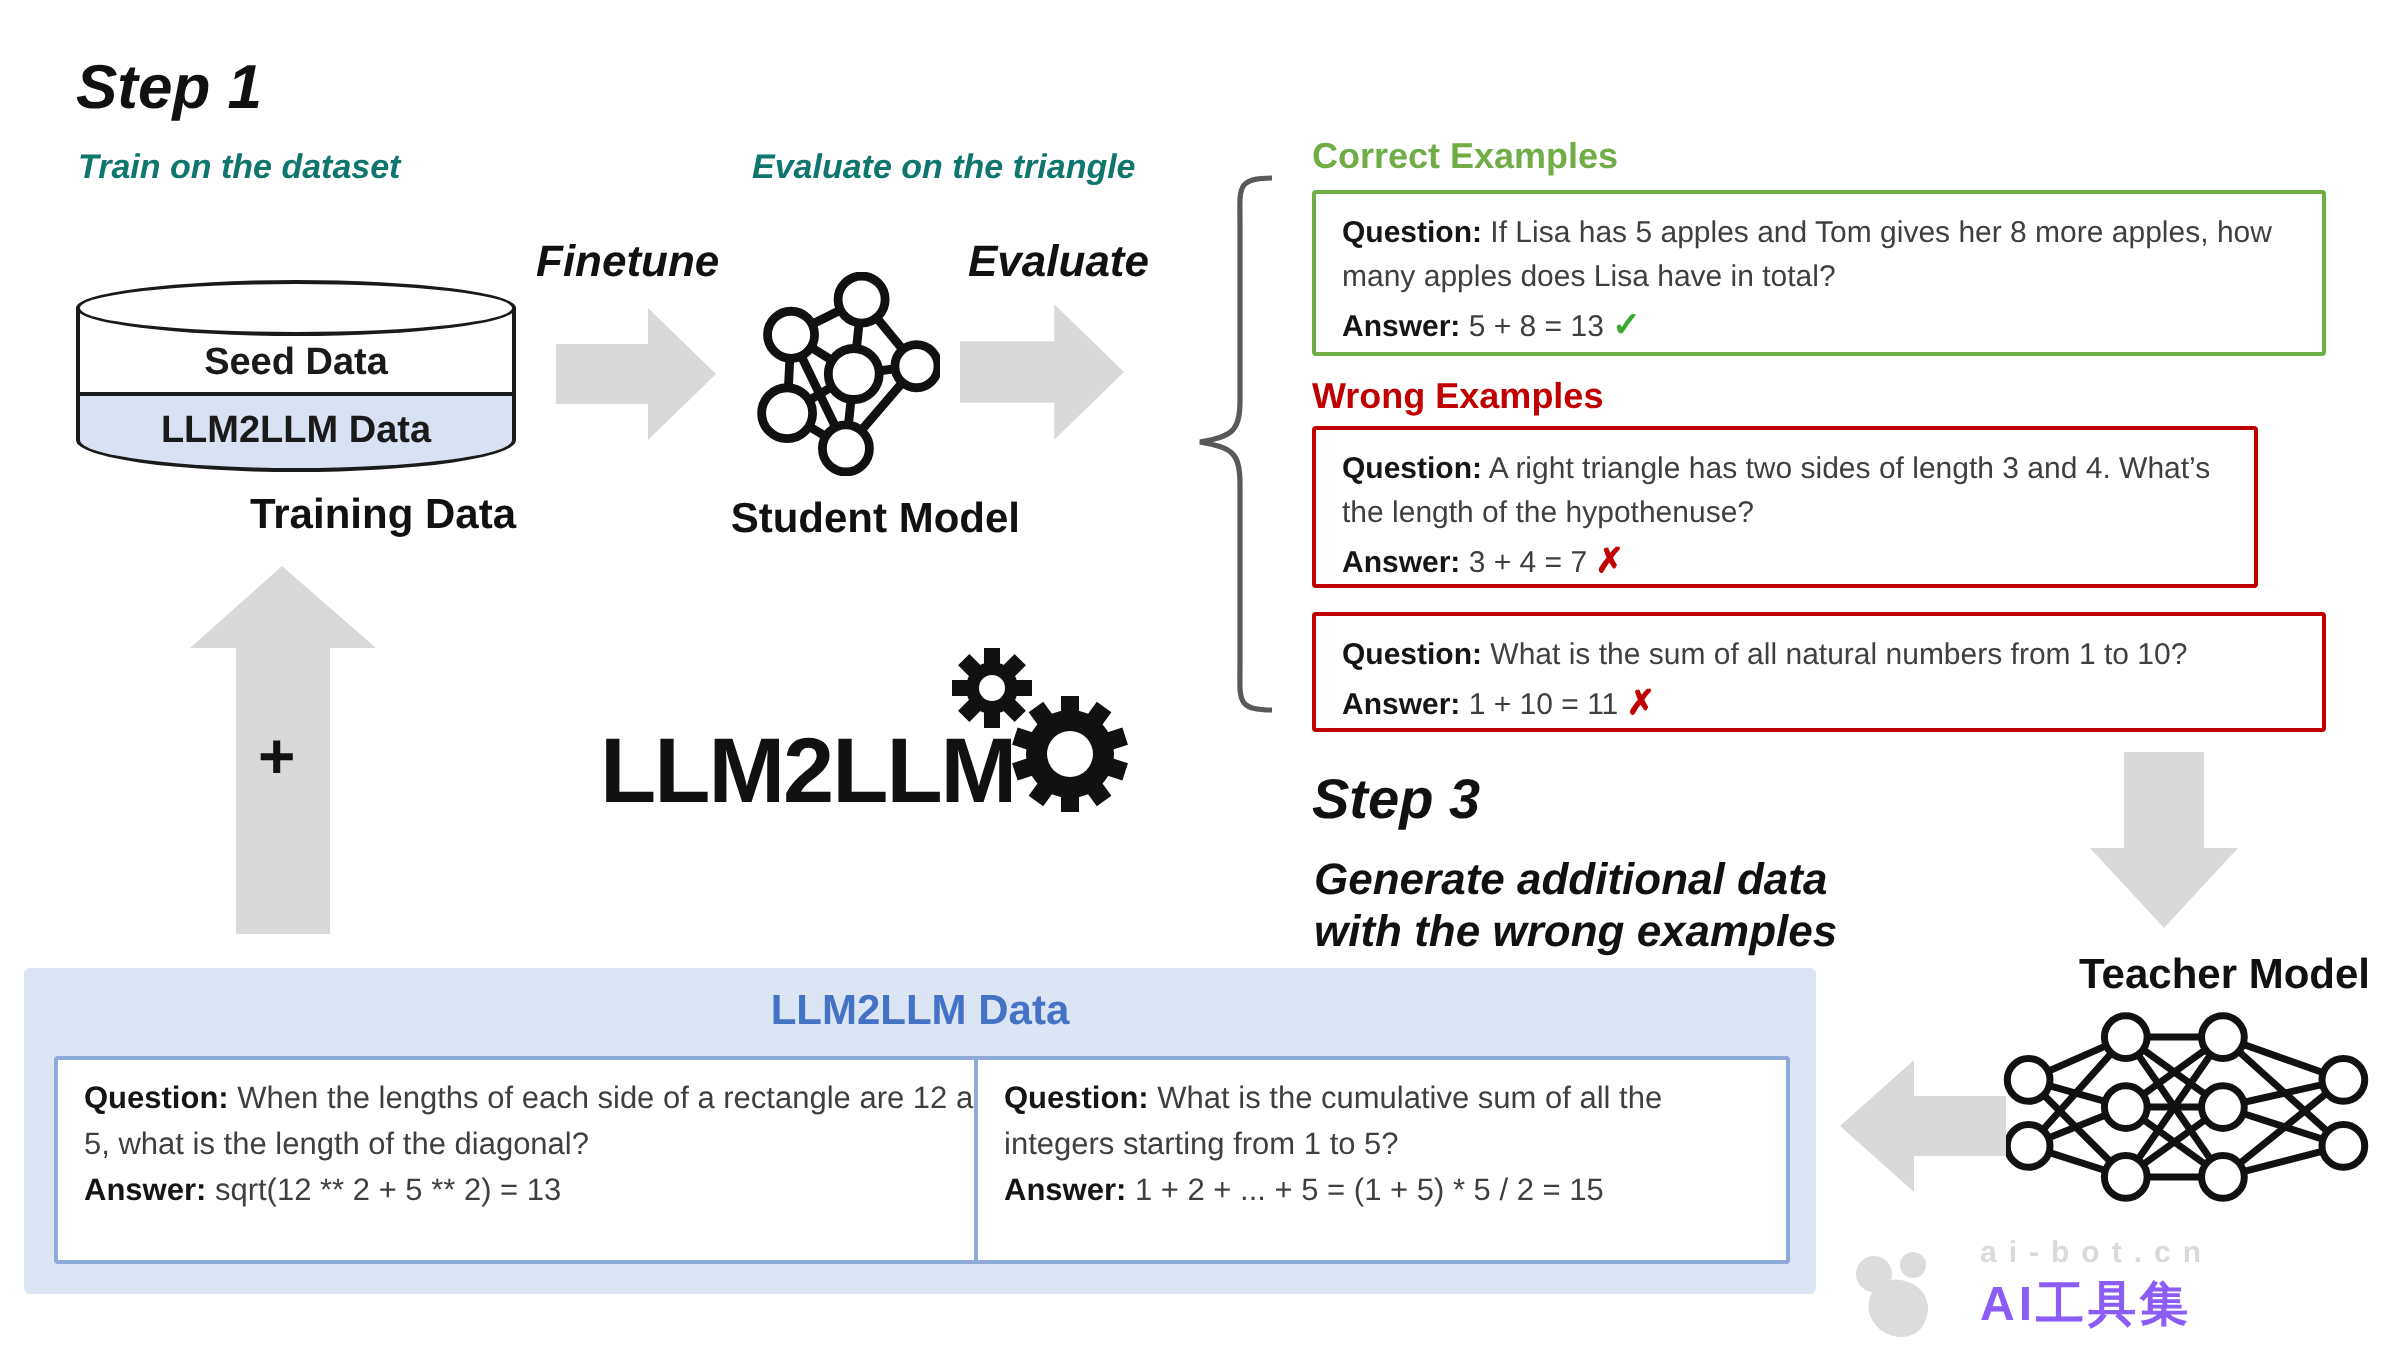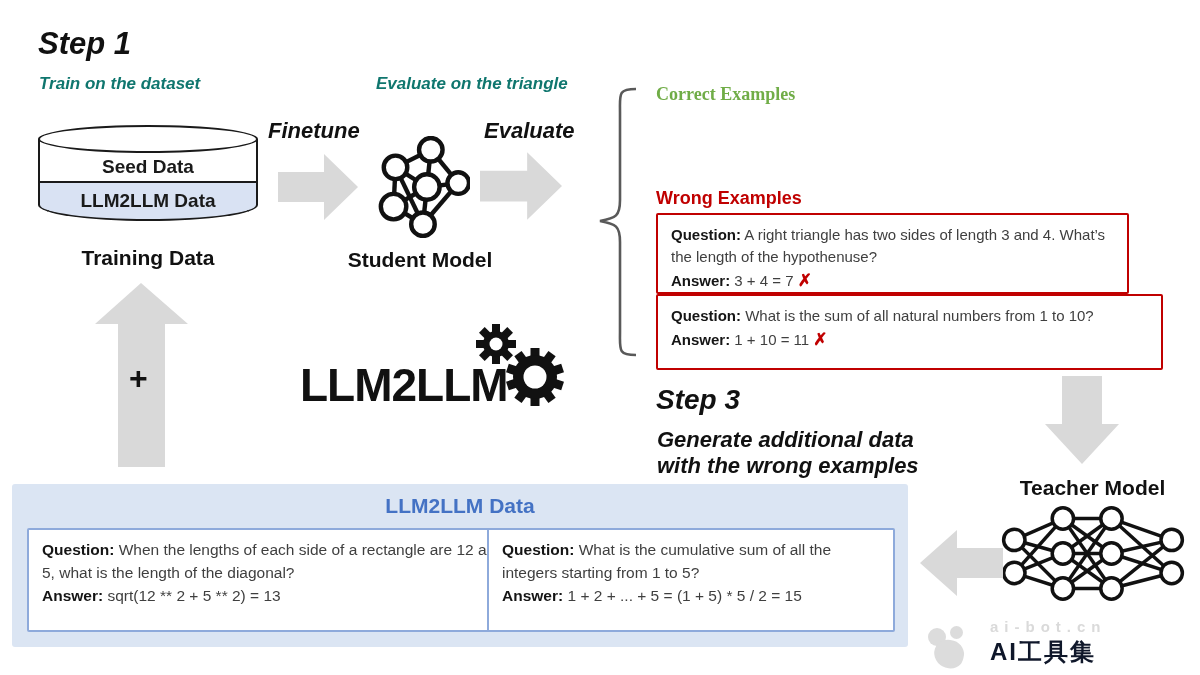--- a/index.html
+++ b/index.html
@@ -95,7 +95,7 @@
     <path d="M 46 3 C 28 3 30 8 30 26 L 30 114 C 30 130 26 132 10 135 C 26 138 30 140 30 156 L 30 246 C 30 264 28 269 46 269" stroke="#595959" stroke-width="2.6" fill="none"></path>
   </svg>
 
-  <div class="abs ex-title" style="left:656px;top:84px;color:#70ad47;font-family:Liberation Serif, serif;">Correct Examples</div>
+  <div class="abs ex-title" style="left:656px;top:68px;color:#70ad47;">Correct Examples</div>
 
   <div class="abs ex-title" style="left:656px;top:188px;color:#c00000;">Wrong Examples</div>
   <div class="abs qa-box red-b" style="left:656px;top:213px;width:473px;height:81px;box-sizing:border-box;">

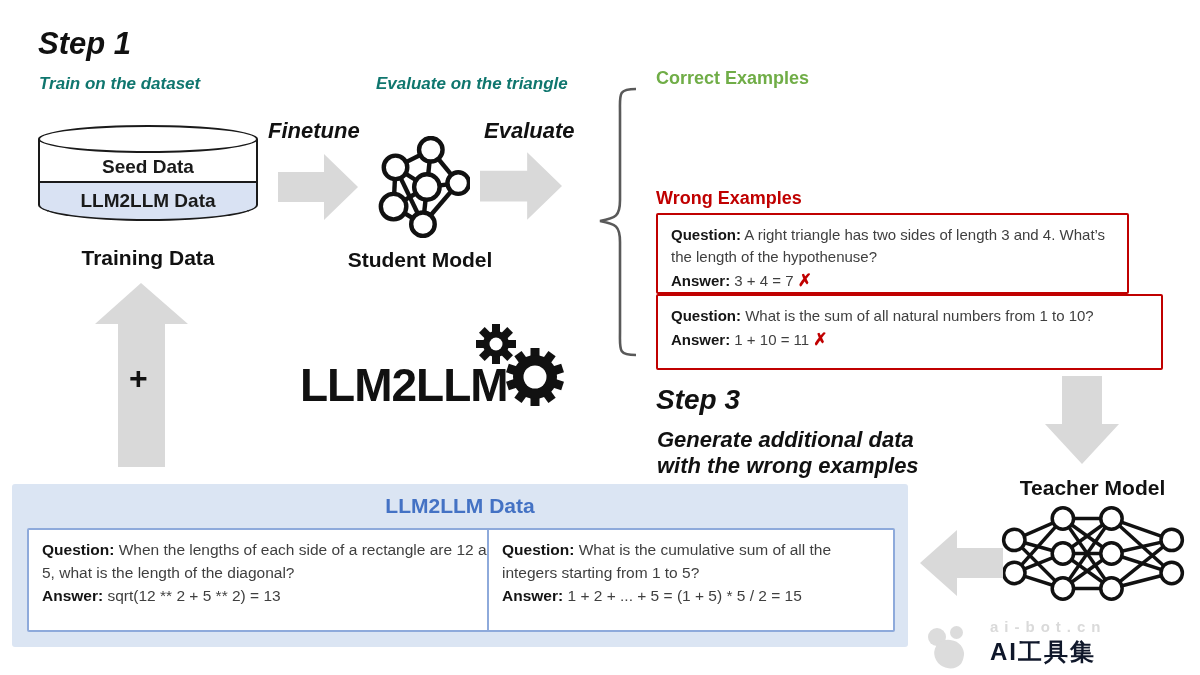--- a/index.html
+++ b/index.html
@@ -96,6 +96,13 @@
   </svg>
 
   <div class="abs ex-title" style="left:656px;top:68px;color:#70ad47;">Correct Examples</div>
+  <div class="abs qa-box green-b" style="left:656px;top:95px;width:507px;height:83px;box-sizing:border-box;">
+    <span class="b">Question:</span>
+    <span>If Lisa has 5 apples and Tom gives her 8 more apples, how many apples does Lisa have in total?</span><br>
+    <span class="b">Answer:</span>
+    <span>5 + 8 = 13</span>
+    <span class="mark-ok">✓</span>
+  </div>
 
   <div class="abs ex-title" style="left:656px;top:188px;color:#c00000;">Wrong Examples</div>
   <div class="abs qa-box red-b" style="left:656px;top:213px;width:473px;height:81px;box-sizing:border-box;">

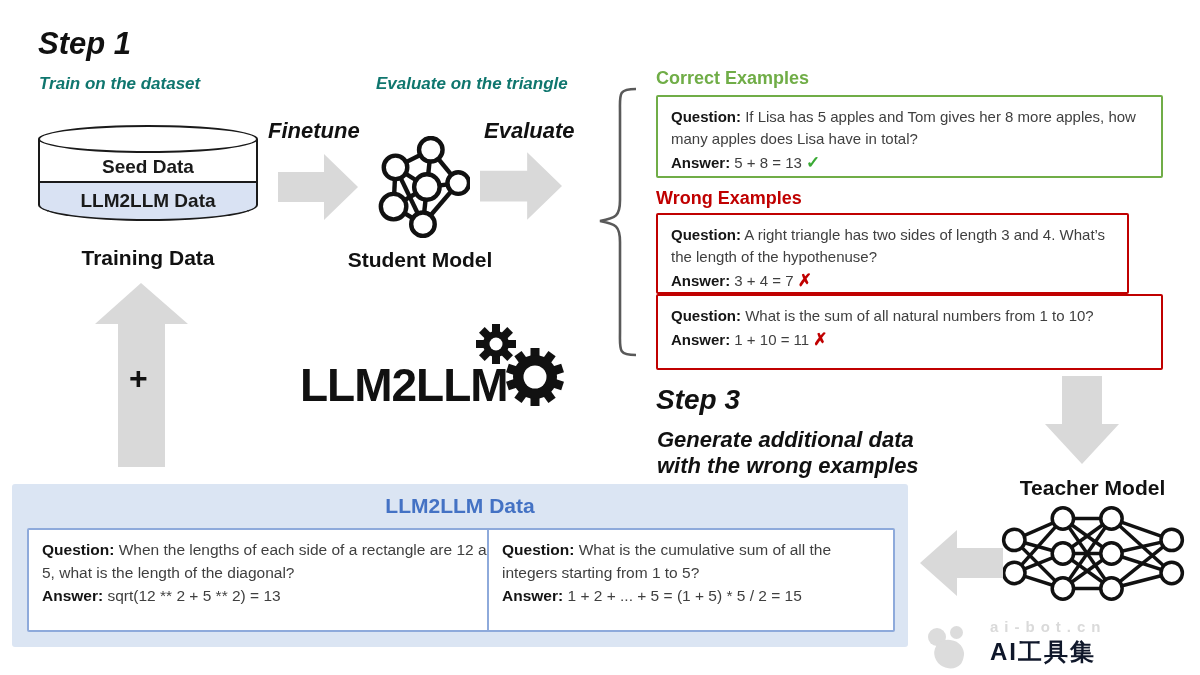--- a/index.html
+++ b/index.html
@@ -43,7 +43,7 @@
   <div class="abs step-title" style="left:38px;top:26px;">Step 1</div>
   <div class="abs step-sub" style="left:39px;top:74px;">Train on the dataset</div>
 
-  <div class="abs" style="left:38px;top:125px;width:265px;height:96px;">
+  <div class="abs" style="left:38px;top:140px;width:265px;height:96px;">
     <div class="abs cyl-band1" style="left:0;top:14px;">
       <span>Seed Data</span>
     </div>

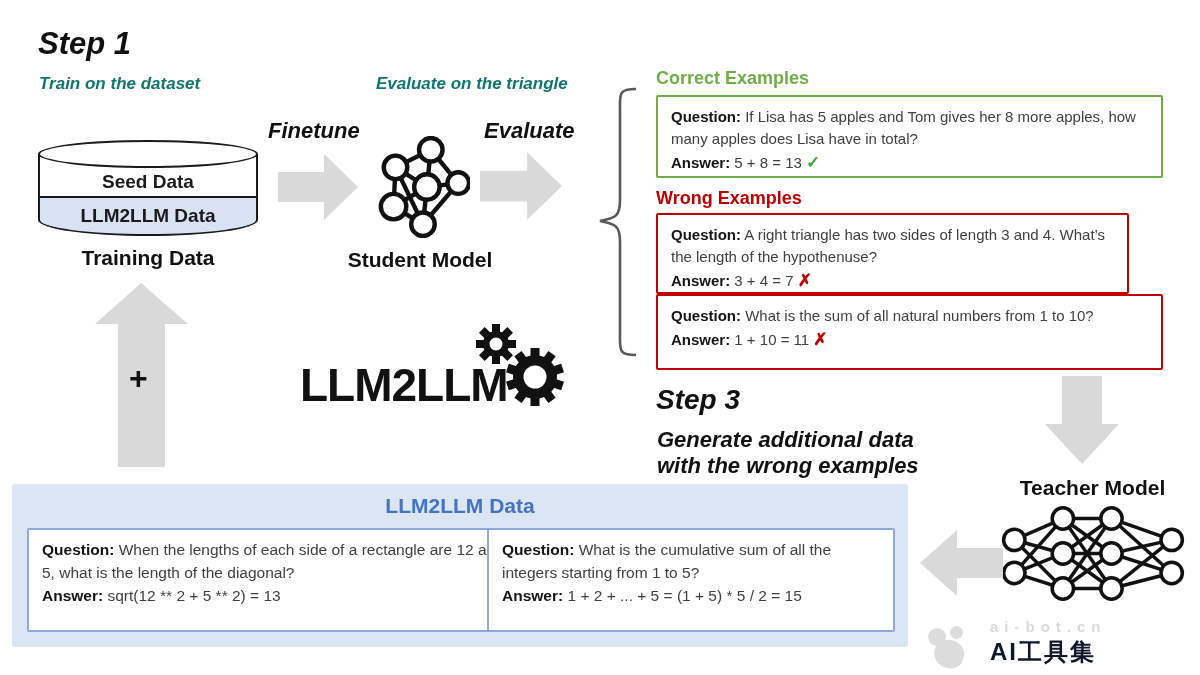--- a/index.html
+++ b/index.html
@@ -9,7 +9,7 @@
   .step-title{font-size:31px;font-weight:bold;font-style:italic;color:#111;}
   .step-sub{font-size:17px;font-weight:bold;font-style:italic;color:#0f766e;}
   .arrow-label{font-size:22px;font-weight:bold;font-style:italic;color:#111;}
-  .node-label{font-size:21px;font-weight:bold;color:#111;text-align:center;}
+  .node-label{font-size:21px;font-weight:bold;color:#111;text-align:right;}
   .ex-title{font-size:18px;font-weight:bold;}
   .qa-box{background:#fff;border:2px solid #000;border-radius:2px;padding:9px 13px;
           font-size:15px;line-height:1.48;color:#3f3f3f;}

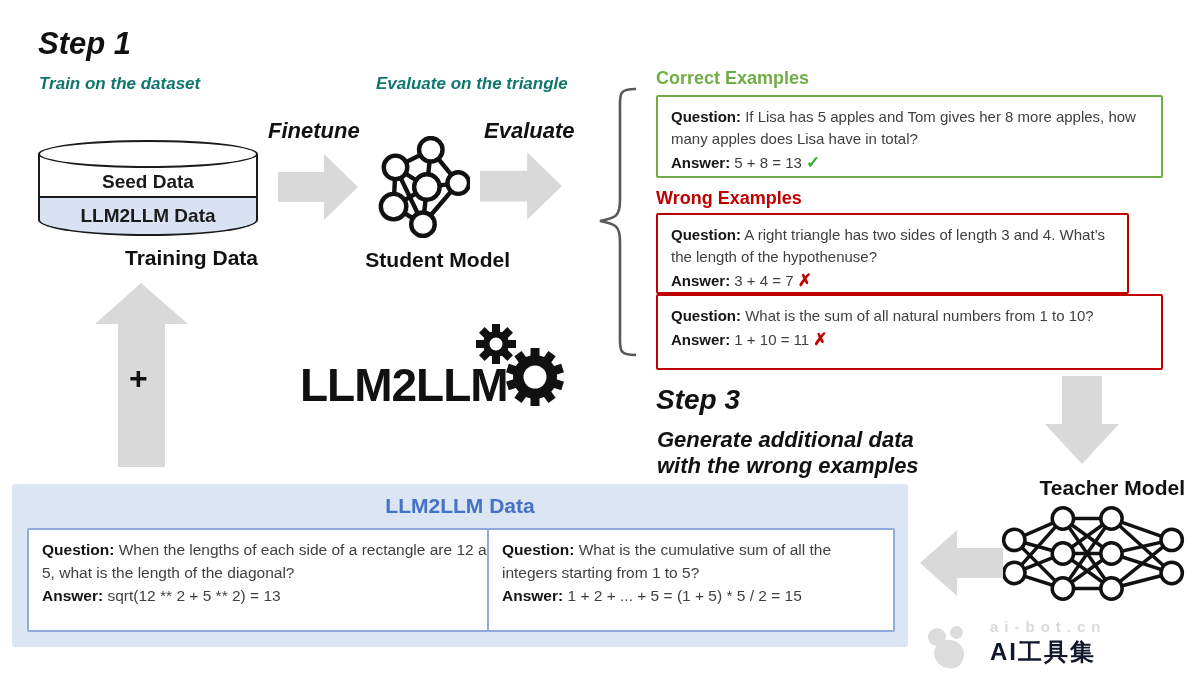--- a/index.html
+++ b/index.html
@@ -112,7 +112,7 @@
     <span>3 + 4 = 7</span>
     <span class="mark-x">✗</span>
   </div>
-  <div class="abs qa-box red-b" style="left:656px;top:294px;width:507px;height:76px;box-sizing:border-box;">
+  <div class="abs qa-box red-b" style="left:656px;top:306px;width:507px;height:60px;box-sizing:border-box;">
     <span class="b">Question:</span>
     <span>What is the sum of all natural numbers from 1 to 10?</span><br>
     <span class="b">Answer:</span>

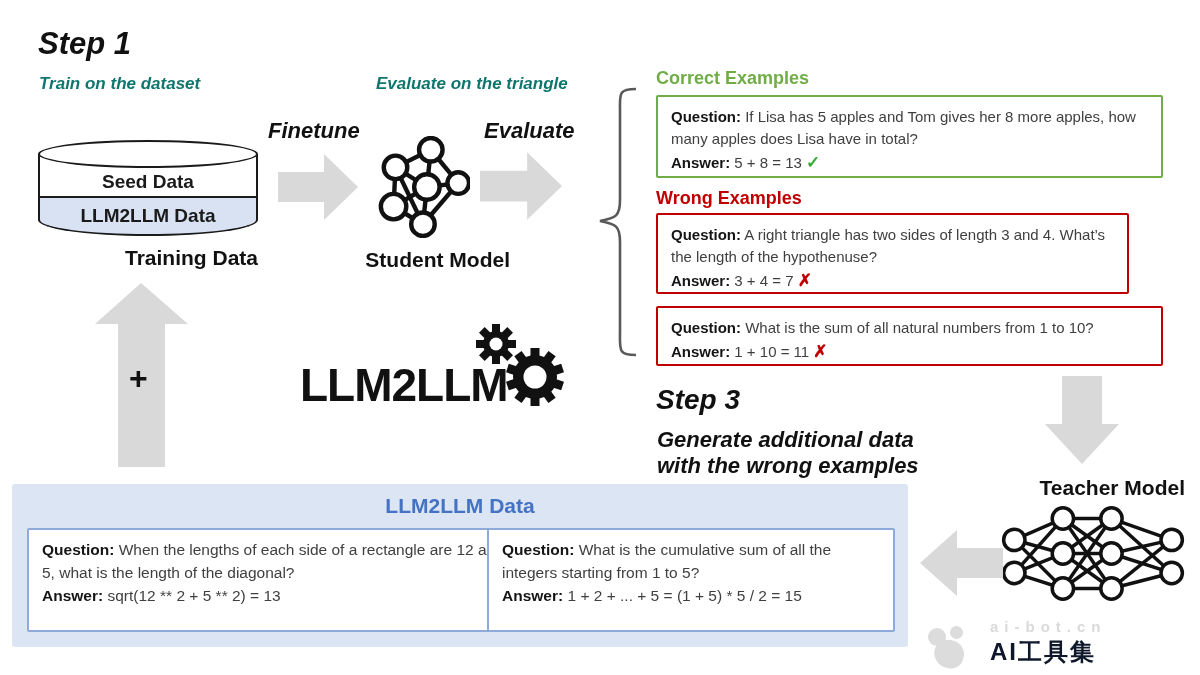--- a/index.html
+++ b/index.html
@@ -31,7 +31,7 @@
   .blue-panel{background:#dbe5f3;border-radius:3px;}
   .blue-panel-title{font-size:21px;font-weight:bold;color:#4472c4;text-align:center;}
   .wm-text1{font-size:15px;font-weight:bold;letter-spacing:6px;color:#dadada;}
-  .wm-text2{font-size:24px;font-weight:bold;letter-spacing:2px;color:#0f172a;}
+  .wm-text2{font-size:24px;font-weight:bold;letter-spacing:2px;color:#8b5cf6;}
   .plus{font-size:32px;font-weight:bold;color:#111;}
   svg{display:block;}
 </style>

